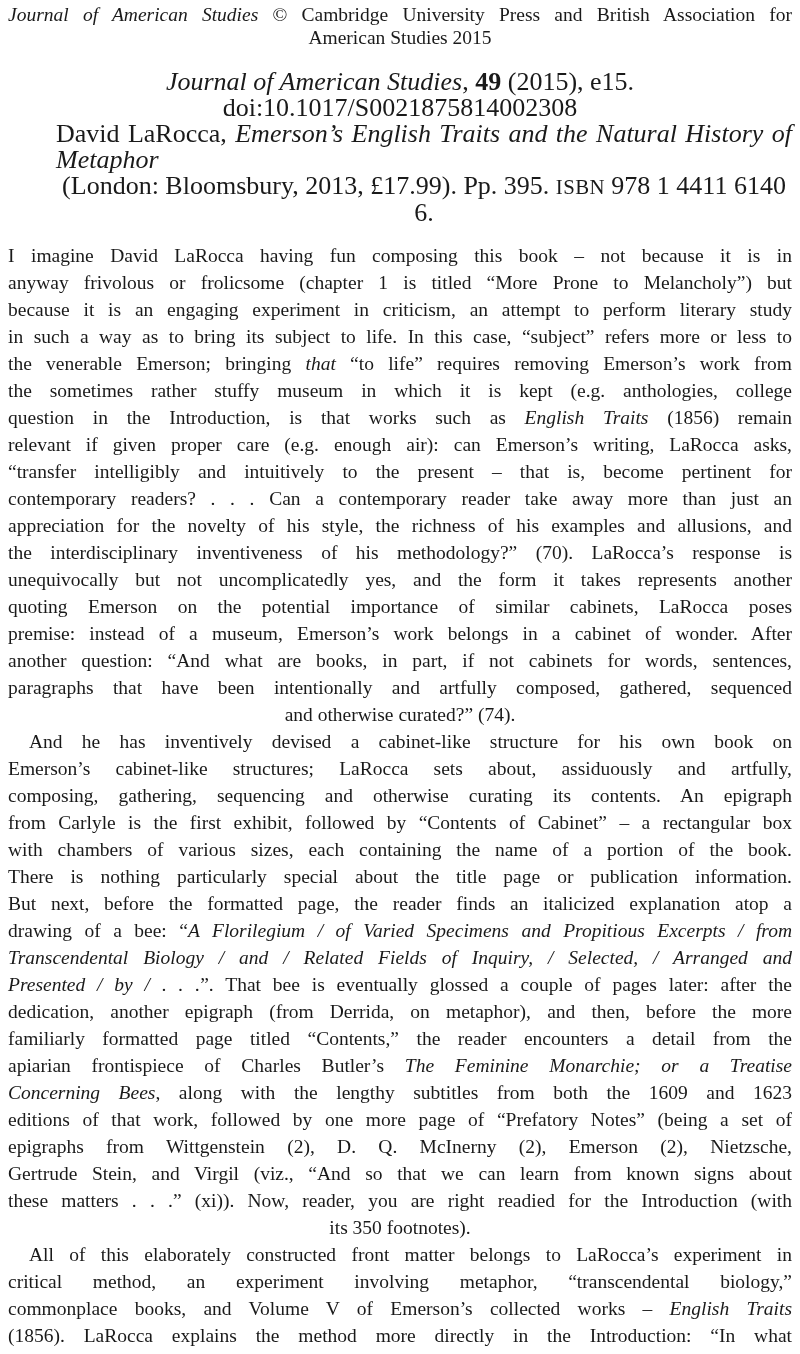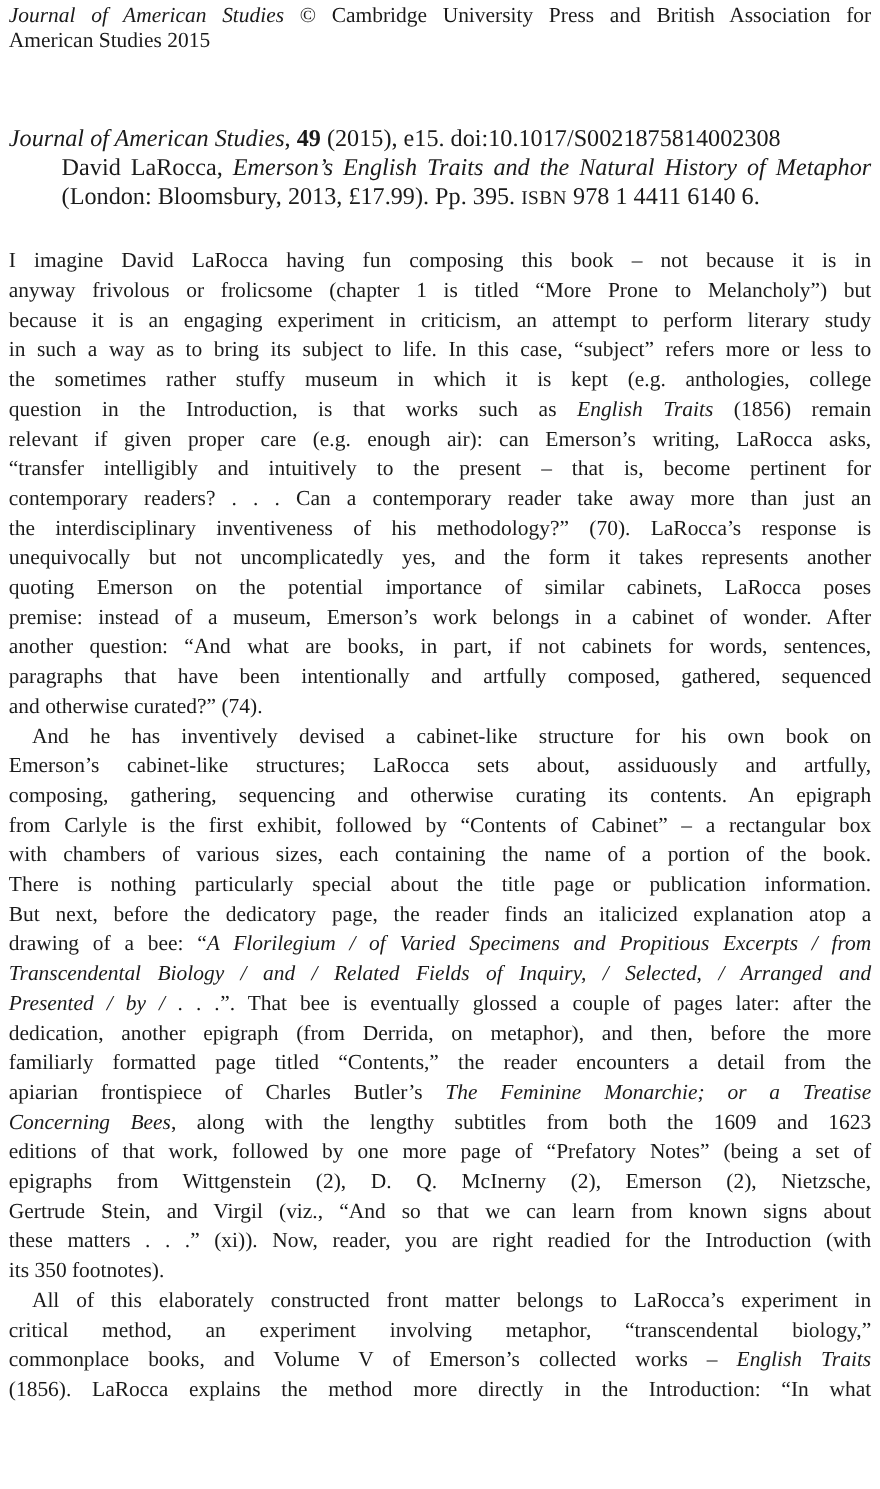--- a/index.html
+++ b/index.html
@@ -18,7 +18,7 @@
   .doi-line { white-space: pre-wrap; }
   .ref { margin-left: 48px; }
   .bodytext { margin-top: 32px; font-size: 19.5px; line-height: 27px; }
-  .tl { text-align: left; white-space: normal; }
+  .tl { text-align: center; white-space: normal; }
   .tl.j { text-align: justify; text-align-last: justify; text-justify: inter-word; }
   .tl.ind { text-indent: 21px; }
   .sc { font-size: 0.8em; letter-spacing: 0.4px; }

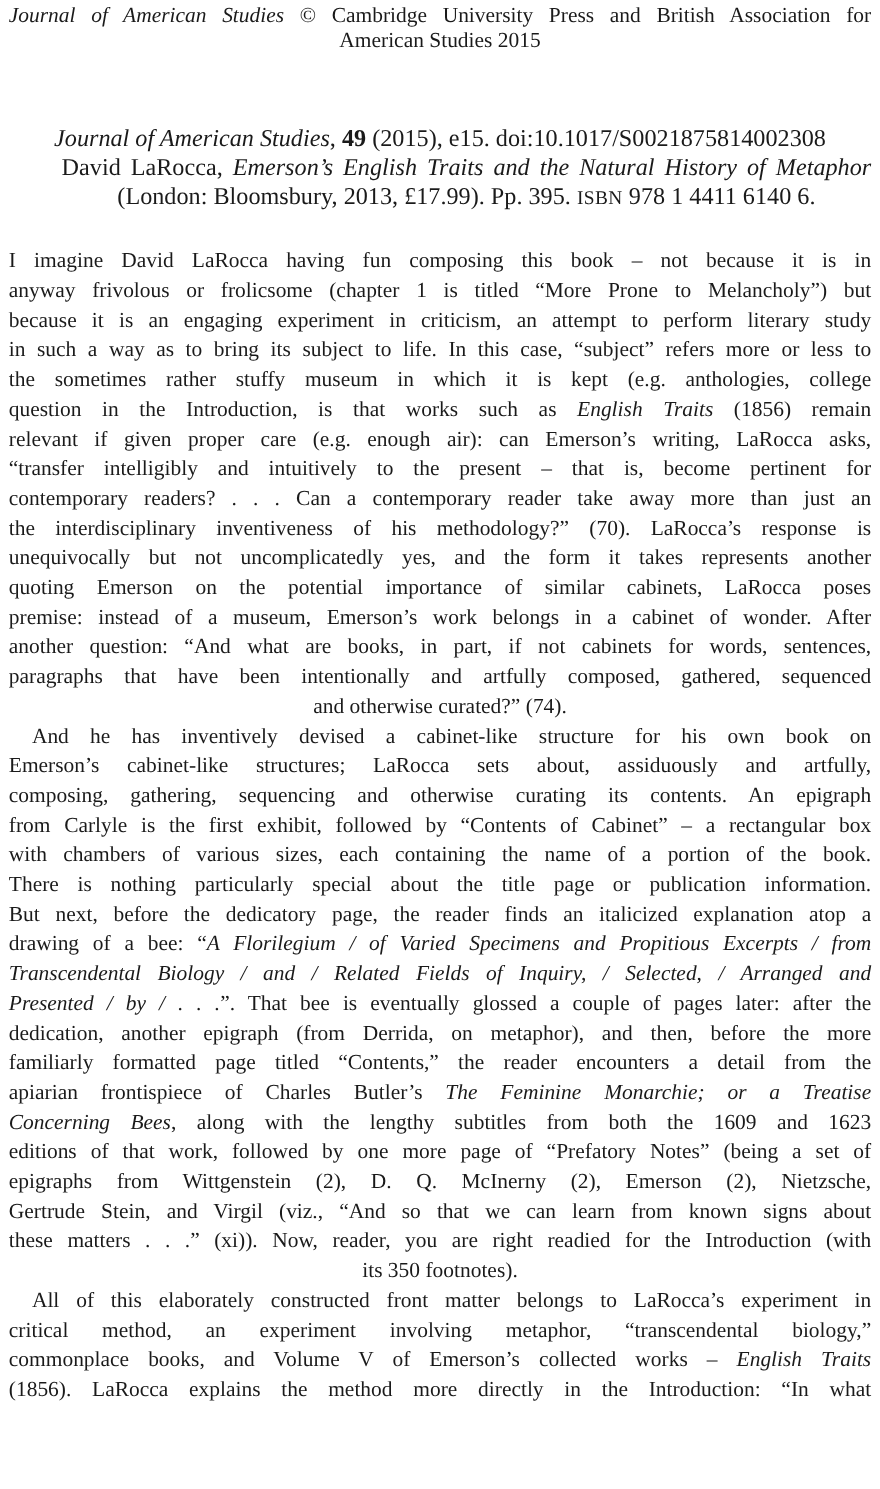--- a/index.html
+++ b/index.html
@@ -14,7 +14,7 @@
     font-family: "Liberation Serif", "DejaVu Serif", serif;
   }
   .header { font-size: 19.5px; line-height: 23px; }
-  .citation { margin-top: 64px; font-size: 22px; line-height: 26px; }
+  .citation { margin-top: 20px; font-size: 26px; line-height: 26px; }
   .doi-line { white-space: pre-wrap; }
   .ref { margin-left: 48px; }
   .bodytext { margin-top: 32px; font-size: 19.5px; line-height: 27px; }

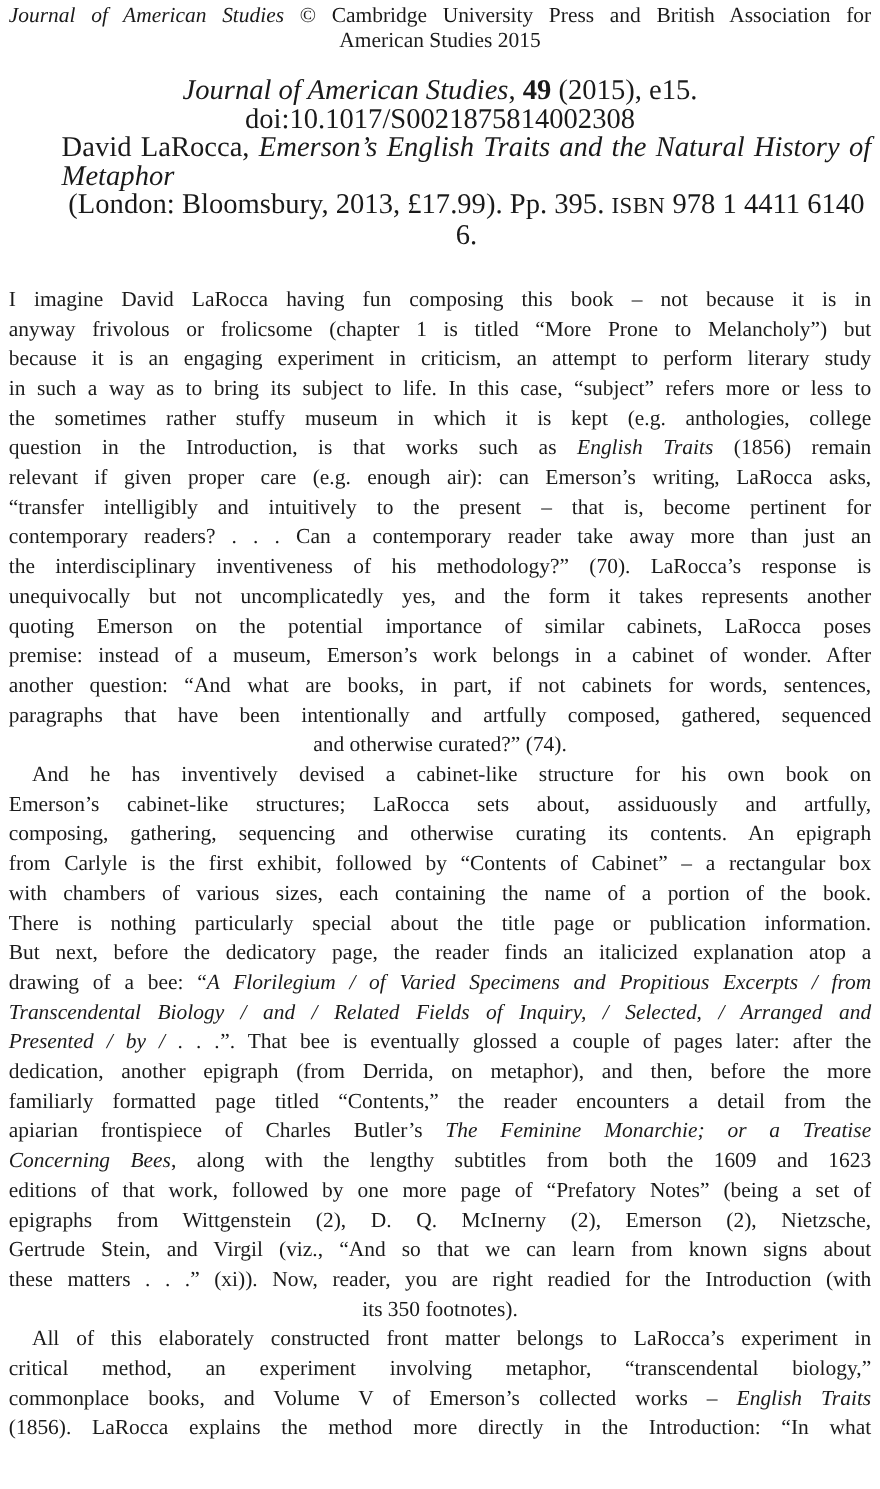--- a/index.html
+++ b/index.html
@@ -17,7 +17,7 @@
   .citation { margin-top: 20px; font-size: 26px; line-height: 26px; }
   .doi-line { white-space: pre-wrap; }
   .ref { margin-left: 48px; }
-  .bodytext { margin-top: 32px; font-size: 19.5px; line-height: 27px; }
+  .bodytext { margin-top: 16px; font-size: 19.5px; line-height: 27px; }
   .tl { text-align: center; white-space: normal; }
   .tl.j { text-align: justify; text-align-last: justify; text-justify: inter-word; }
   .tl.ind { text-indent: 21px; }

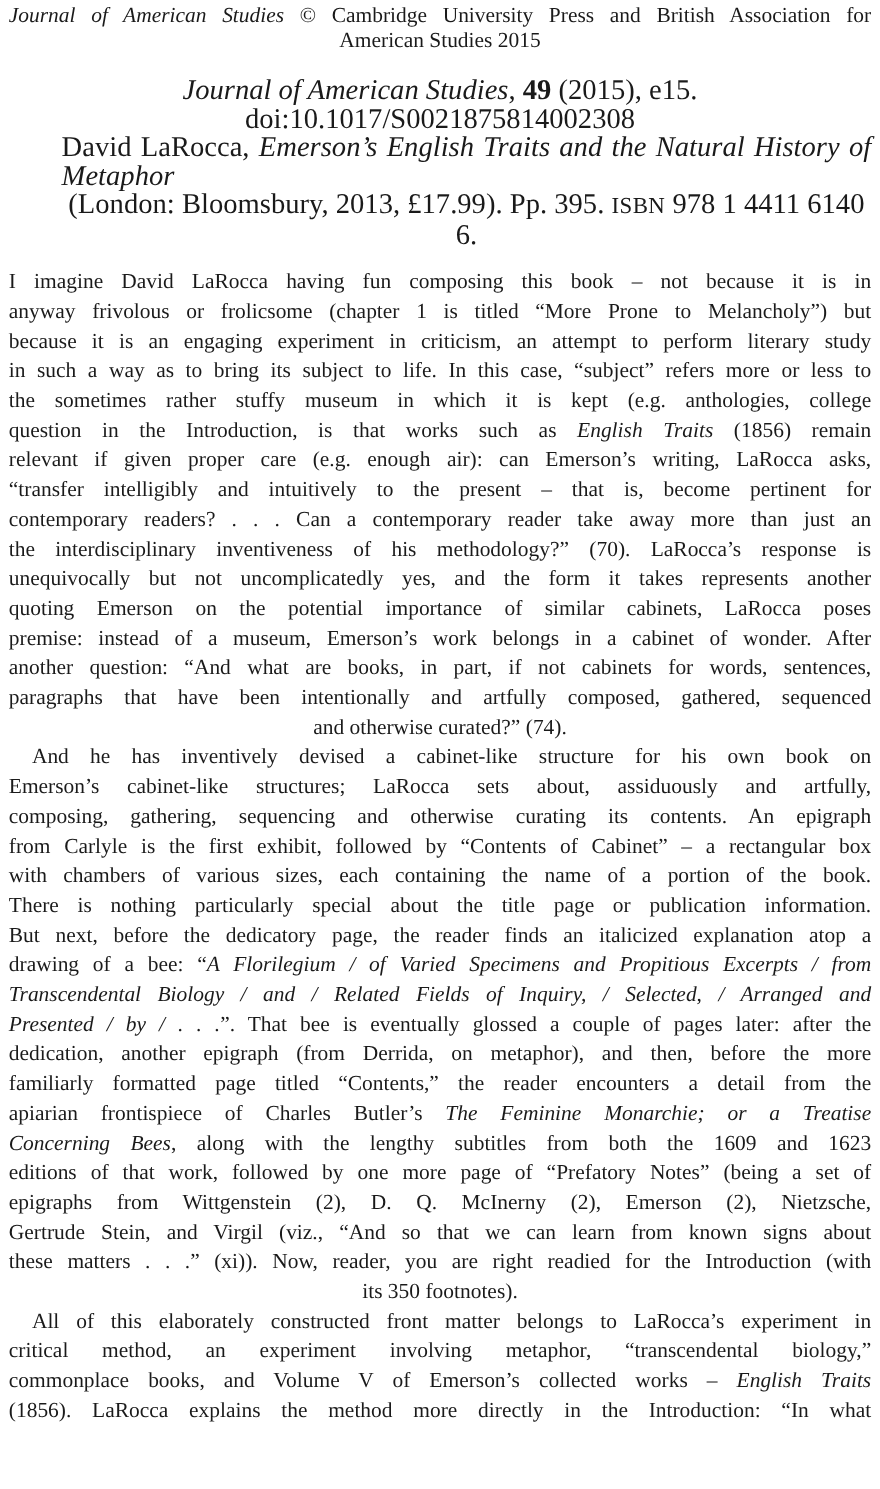--- a/index.html
+++ b/index.html
@@ -46,6 +46,7 @@
         <div class="tl j">anyway frivolous or frolicsome (chapter 1 is titled “More Prone to Melancholy”) but</div>
         <div class="tl j">because it is an engaging experiment in criticism, an attempt to perform literary study</div>
         <div class="tl j">in such a way as to bring its subject to life. In this case, “subject” refers more or less to</div>
+        <div class="tl j">the venerable Emerson; bringing <i>that</i> “to life” requires removing Emerson’s work from</div>
         <div class="tl j">the sometimes rather stuffy museum in which it is kept (e.g. anthologies, college</div>
         <div class="tl j">question in the Introduction, is that works such as <i>English Traits</i> (1856) remain</div>
         <div class="tl j">relevant if given proper care (e.g. enough air): can Emerson’s writing, LaRocca asks,</div>

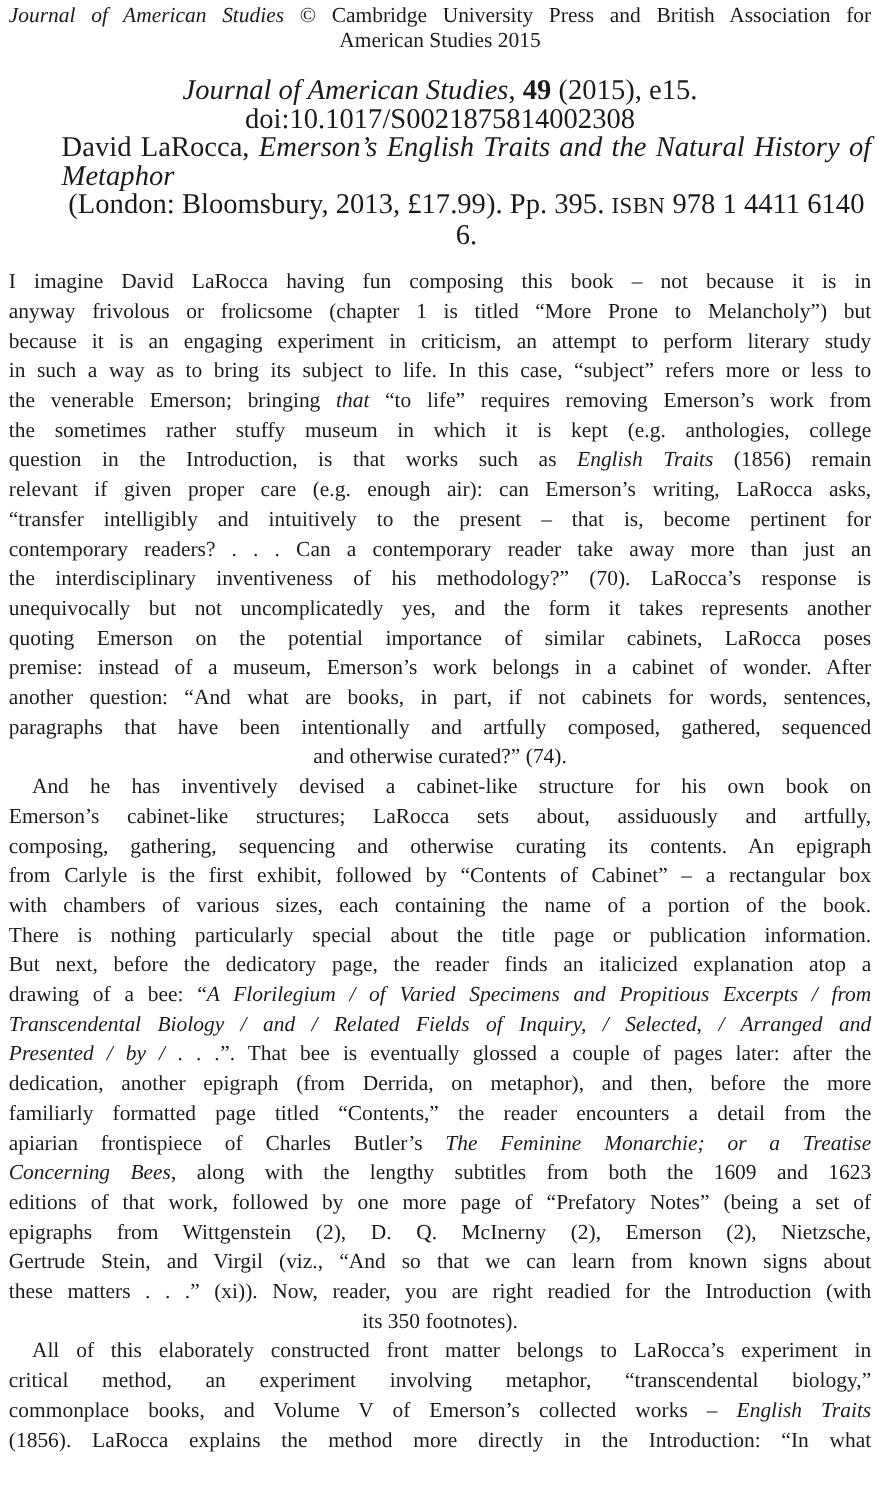--- a/index.html
+++ b/index.html
@@ -52,6 +52,7 @@
         <div class="tl j">relevant if given proper care (e.g. enough air): can Emerson’s writing, LaRocca asks,</div>
         <div class="tl j">“transfer intelligibly and intuitively to the present – that is, become pertinent for</div>
         <div class="tl j">contemporary readers? . . . Can a contemporary reader take away more than just an</div>
+        <div class="tl j">appreciation for the novelty of his style, the richness of his examples and allusions, and</div>
         <div class="tl j">the interdisciplinary inventiveness of his methodology?” (70). LaRocca’s response is</div>
         <div class="tl j">unequivocally but not uncomplicatedly yes, and the form it takes represents another</div>
         <div class="tl j">quoting Emerson on the potential importance of similar cabinets, LaRocca poses</div>

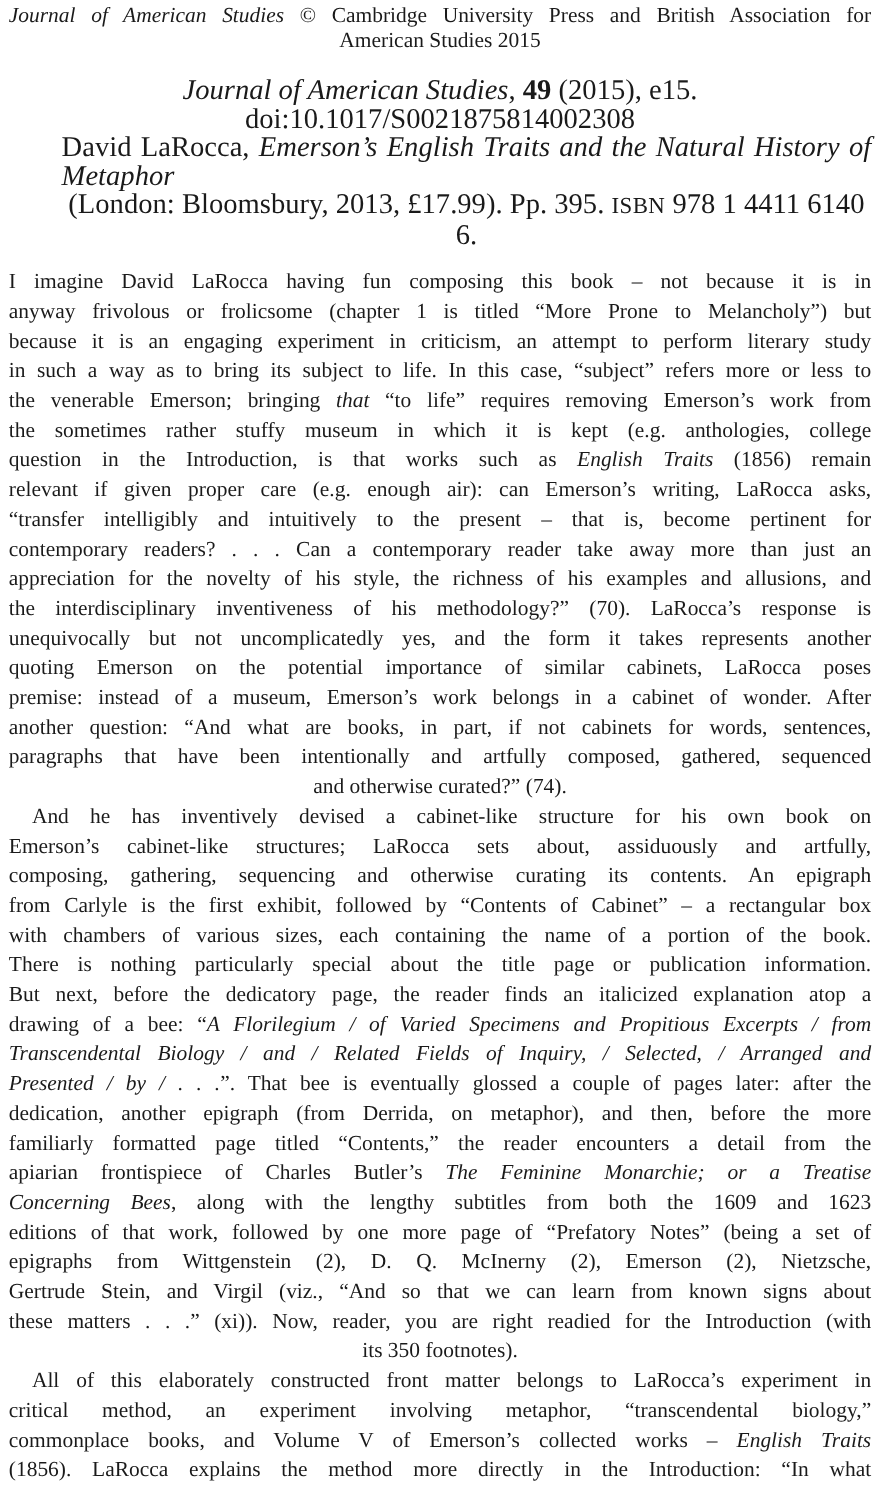--- a/index.html
+++ b/index.html
@@ -68,7 +68,7 @@
         <div class="tl j">from Carlyle is the first exhibit, followed by “Contents of Cabinet” – a rectangular box</div>
         <div class="tl j">with chambers of various sizes, each containing the name of a portion of the book.</div>
         <div class="tl j">There is nothing particularly special about the title page or publication information.</div>
-        <div class="tl j">But next, before the dedicatory page, the reader finds an italicized explanation atop a</div>
+        <div class="tl j">But next, before the formatted page, the reader finds an italicized explanation atop a</div>
         <div class="tl j">drawing of a bee: “<i>A Florilegium / of Varied Specimens and Propitious Excerpts / from</i></div>
         <div class="tl j"><i>Transcendental Biology / and / Related Fields of Inquiry, / Selected, / Arranged and</i></div>
         <div class="tl j"><i>Presented / by / . . .</i>”. That bee is eventually glossed a couple of pages later: after the</div>

